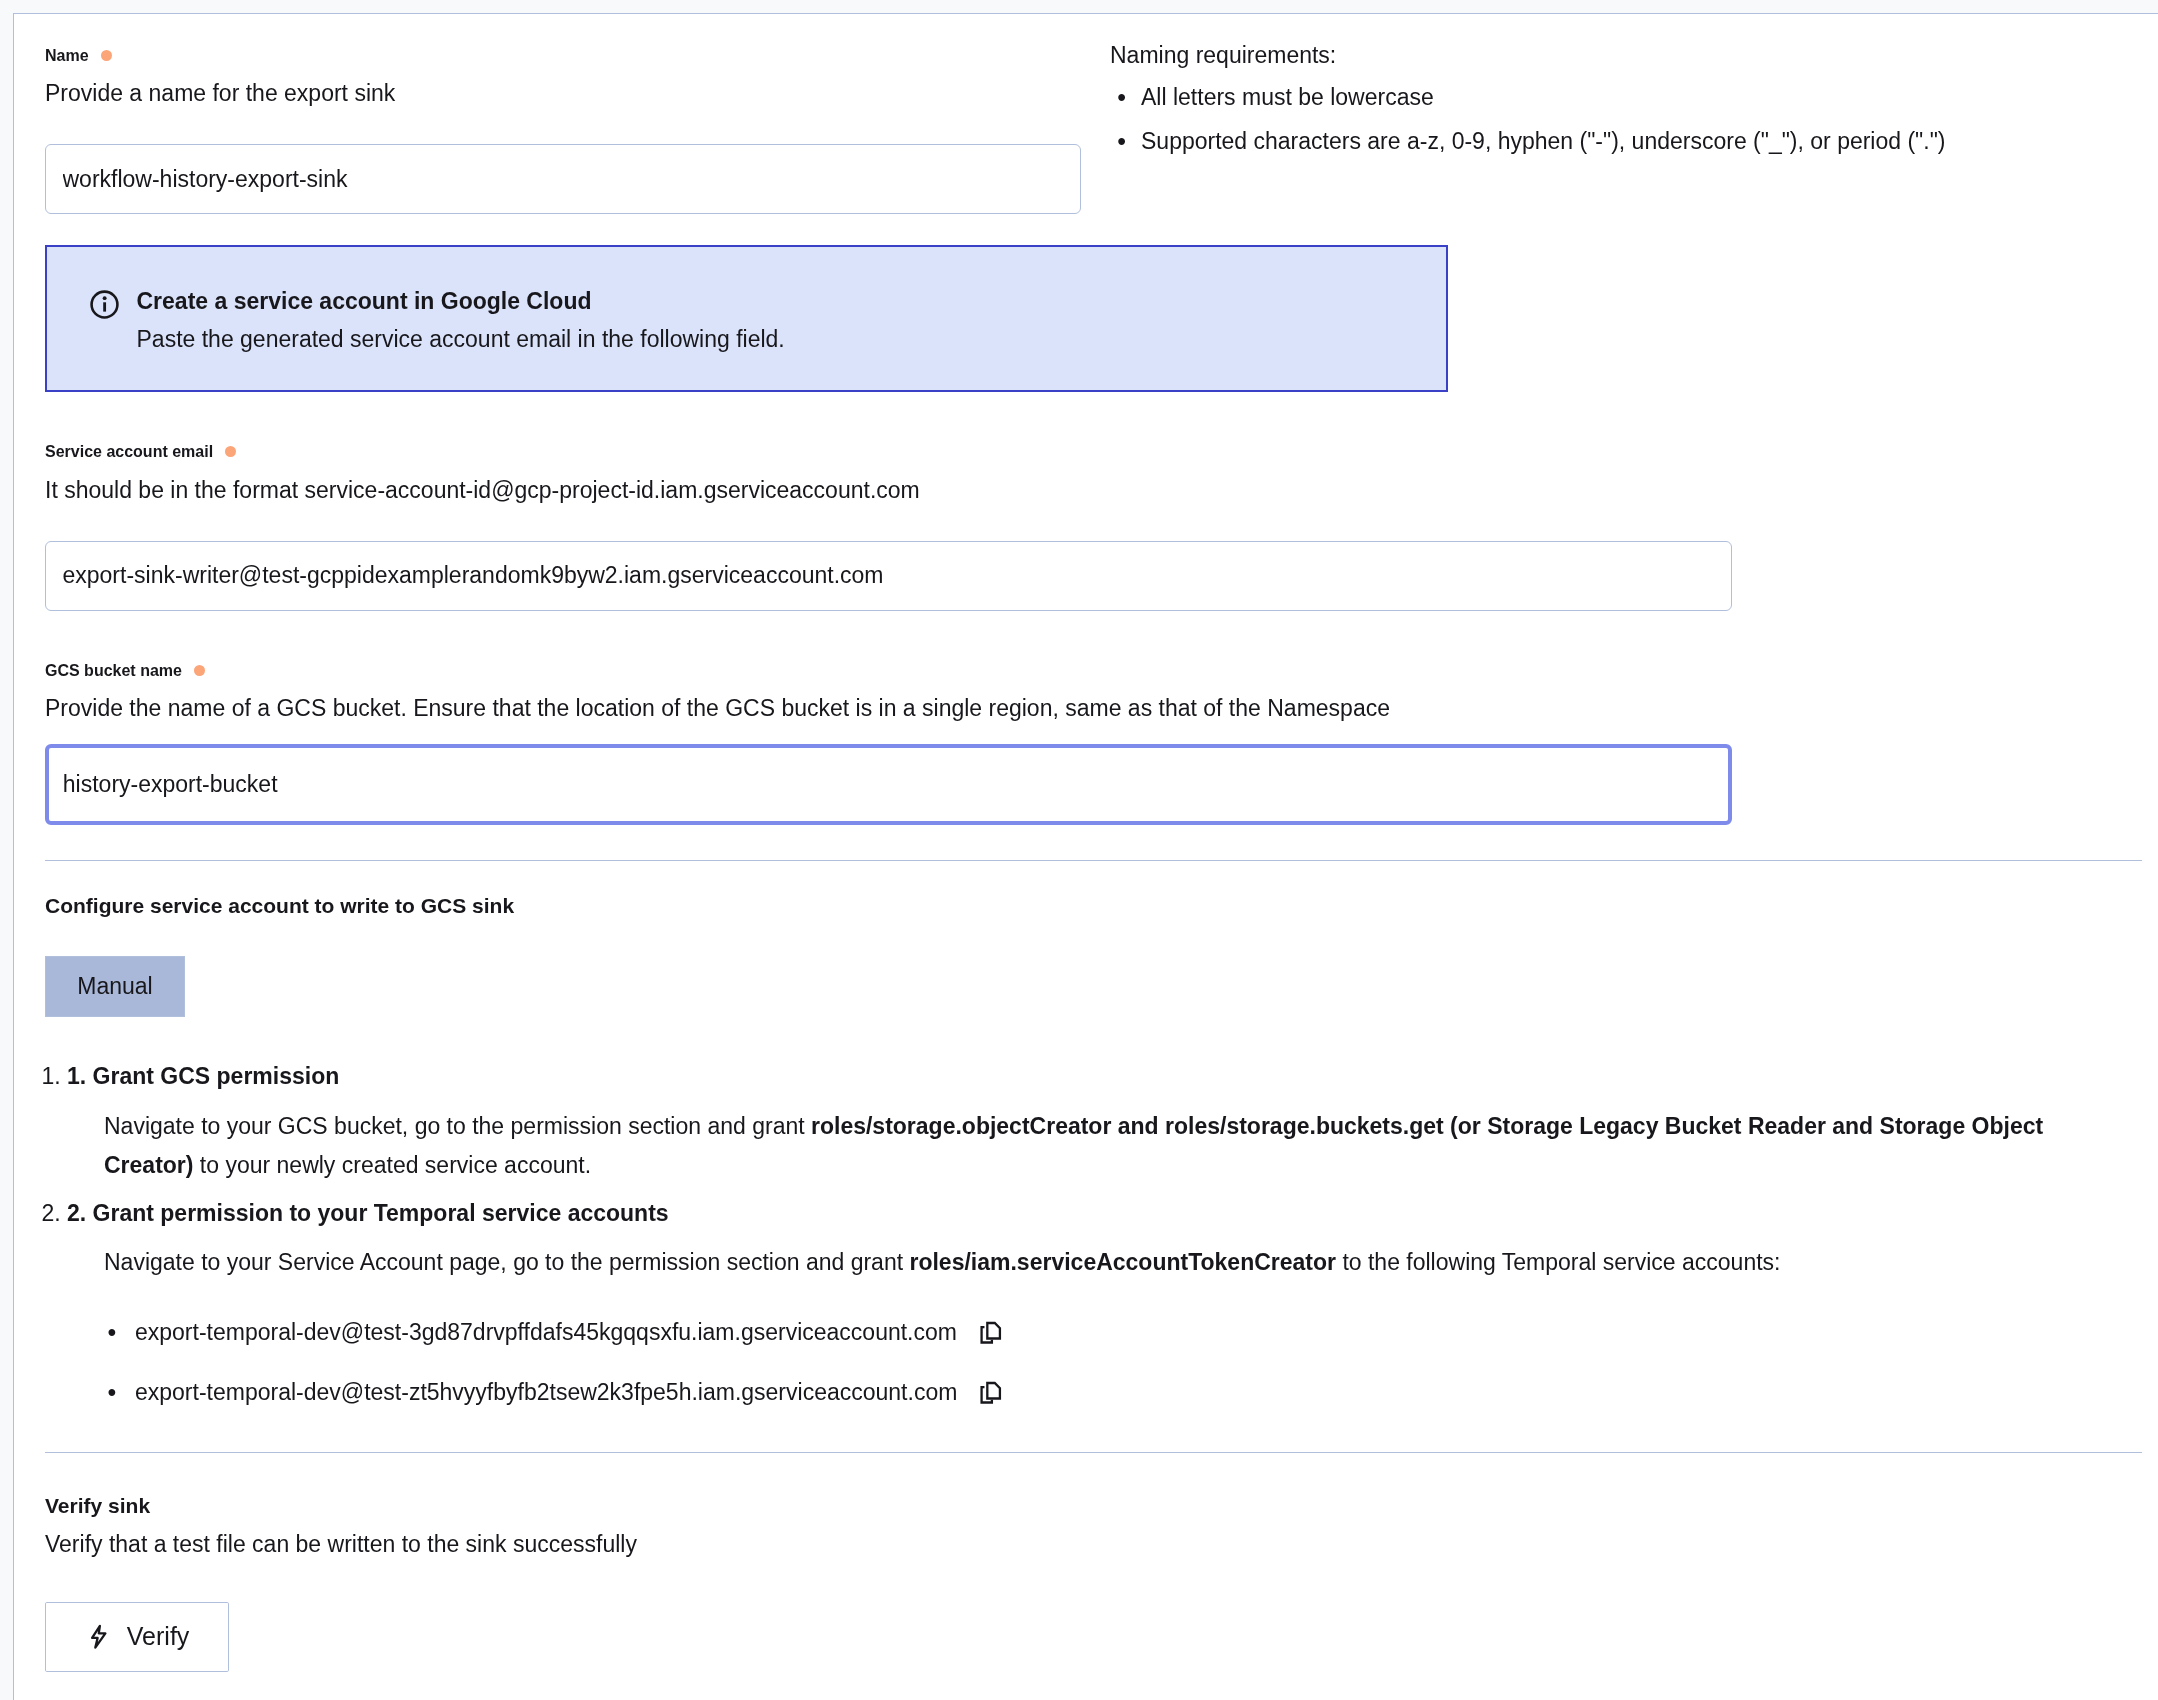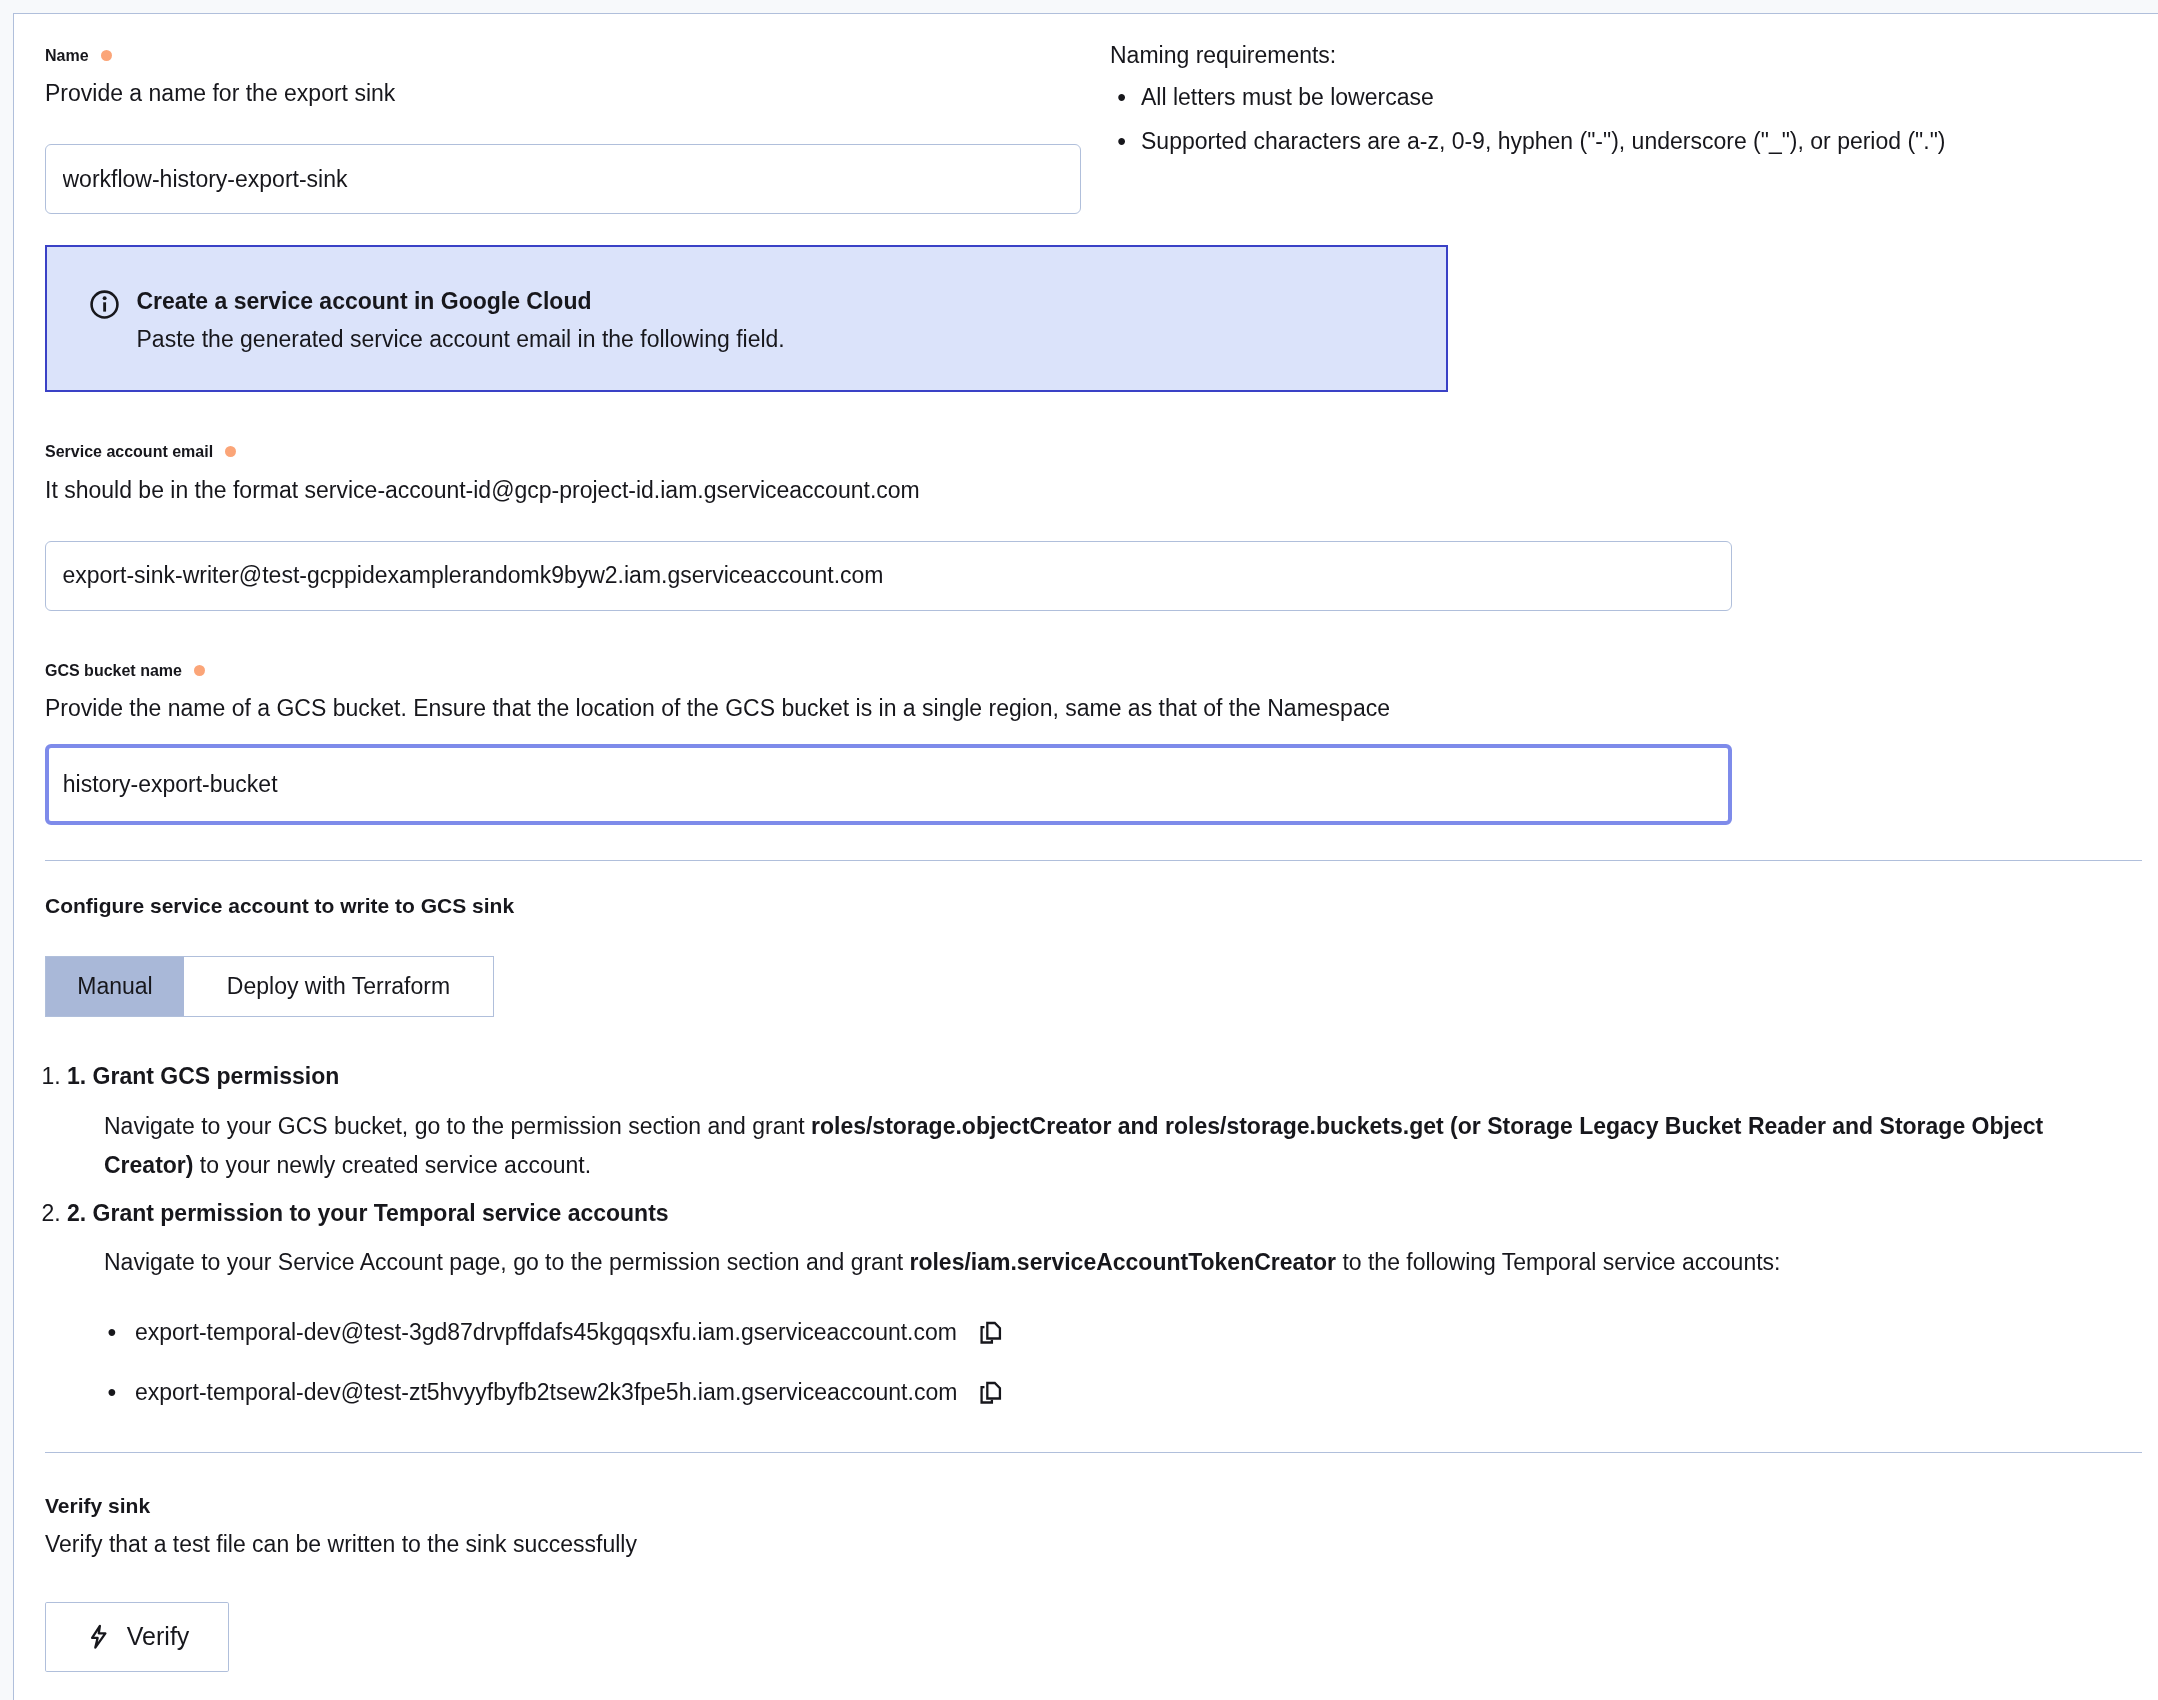--- a/index.html
+++ b/index.html
@@ -188,7 +188,6 @@
 
     <div class="tab-group">
       <button class="tab tab-manual selected">Manual</button>
-      <button class="tab tab-terraform">Deploy with Terraform</button>
     </div>
 
     <ol class="steps">

